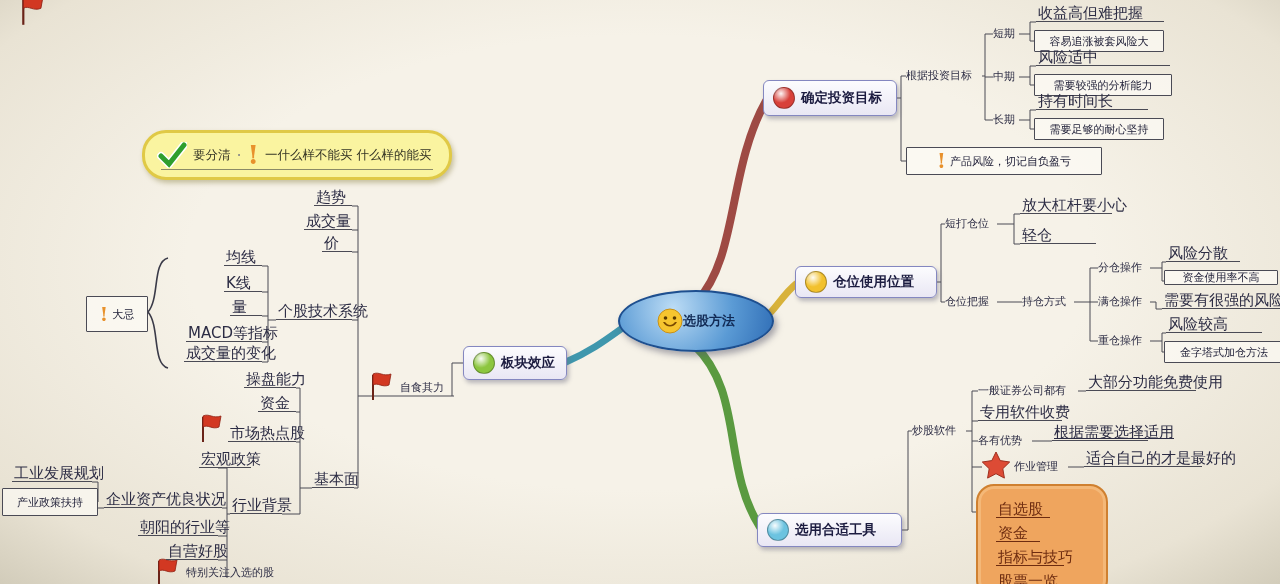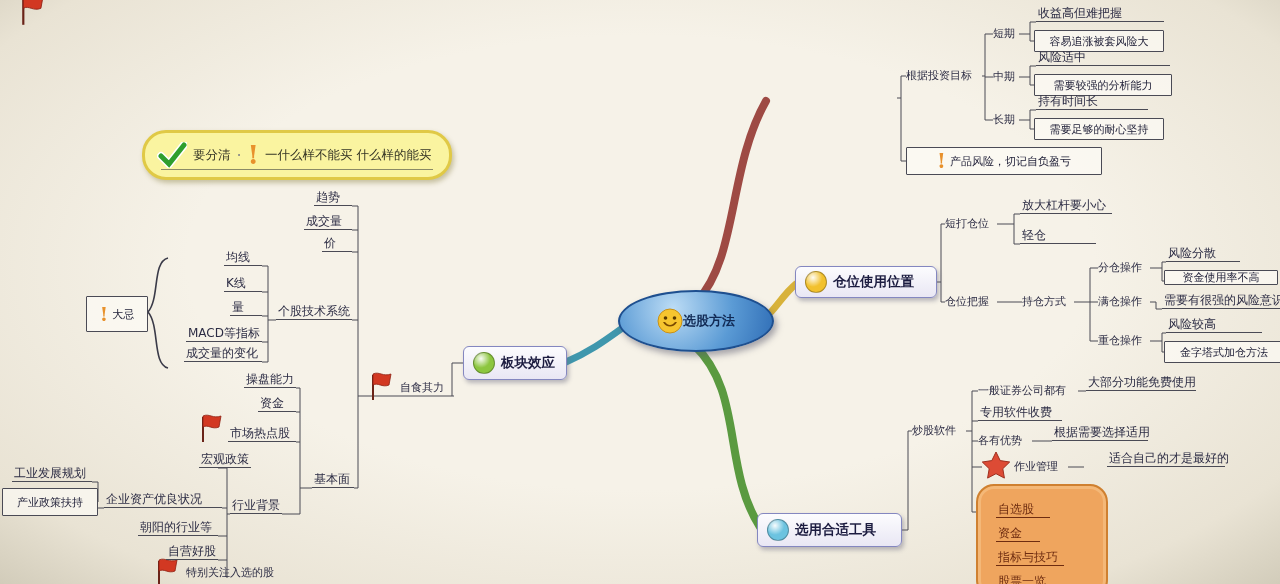--- a/index.html
+++ b/index.html
@@ -10,7 +10,7 @@
   }
   svg.layer{position:absolute;left:0;top:0;z-index:1;}
   .plain{position:absolute;z-index:2;font-size:11px;line-height:14px;color:#2c2c44;white-space:nowrap;}
-  .leaf{position:absolute;z-index:2;font-size:12px;line-height:13px;height:15px;box-sizing:border-box;
+  .leaf{position:absolute;z-index:2;font-size:15px;line-height:13px;height:15px;box-sizing:border-box;
         padding:0 2px 1px;border-bottom:1px solid #4a4a55;color:#2c2c44;white-space:nowrap;}
   .nbox{position:absolute;z-index:2;font-size:11px;line-height:13px;color:#22223a;border:1px solid #4a4a55;
         border-radius:1px;background:rgba(253,252,248,.65);display:flex;align-items:center;justify-content:center;

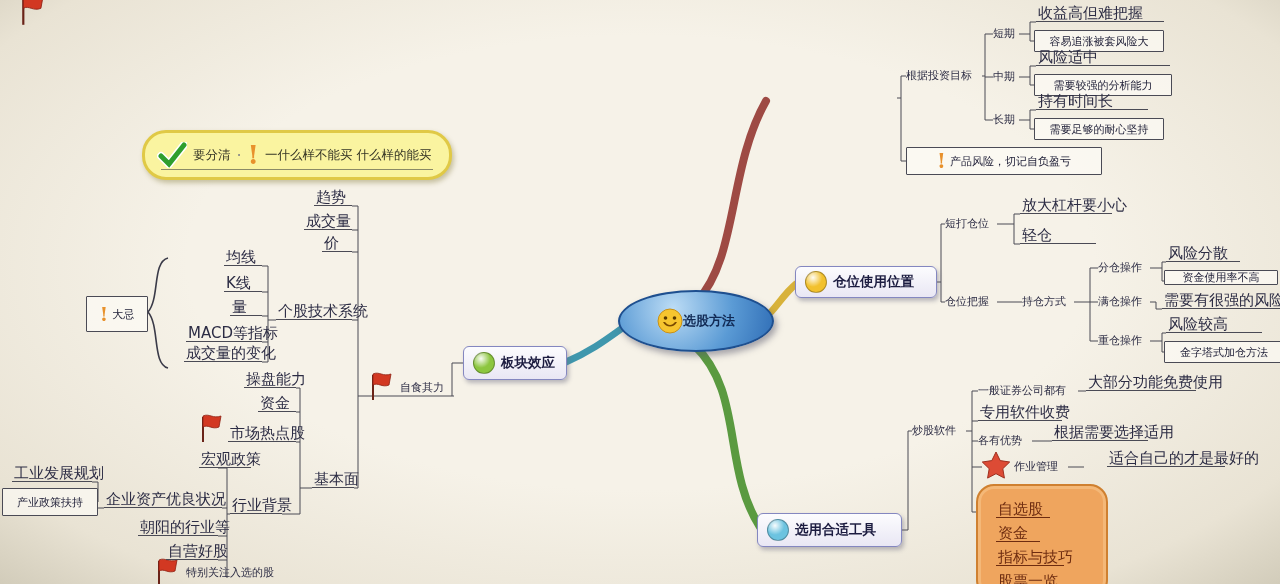--- a/index.html
+++ b/index.html
@@ -91,6 +91,10 @@
     <span>选股方法</span>
   </div>
 
+  <div class="branch" style="left:763px;top:80px;width:134px;height:36px;">
+    <span class="sphere" style="--c:#d8403a;"></span>
+    <span>确定投资目标</span>
+  </div>
   <span class="plain" style="left:906px;top:69px;">根据投资目标</span>
   <span class="plain" style="left:993px;top:27px;">短期</span>
   <span class="leaf" style="left:1036px;top:7px;width:128px;">收益高但难把握</span>

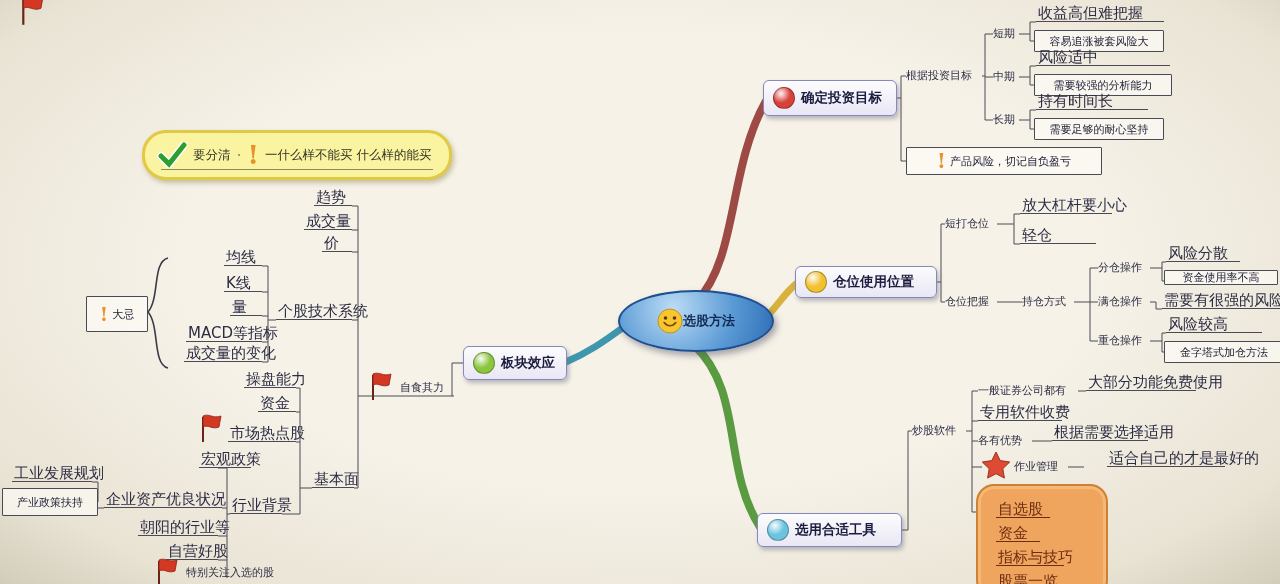--- a/index.html
+++ b/index.html
@@ -137,7 +137,7 @@
   <span class="leaf" style="left:1086px;top:376px;width:110px;">大部分功能免费使用</span>
   <span class="leaf" style="left:978px;top:406px;width:84px;">专用软件收费</span>
   <span class="plain" style="left:978px;top:434px;">各有优势</span>
-  <span class="leaf" style="left:1052px;top:426px;width:96px;">根据需要选择适用</span>
+  <span class="leaf" style="left:1052px;top:426px;width:96px;text-decoration:underline;">根据需要选择适用</span>
   <span class="plain" style="left:1014px;top:460px;">作业管理</span>
   <span class="leaf" style="left:1084px;top:452px;width:118px;margin-left:23px;">适合自己的才是最好的</span>
   <div class="cloud"></div>

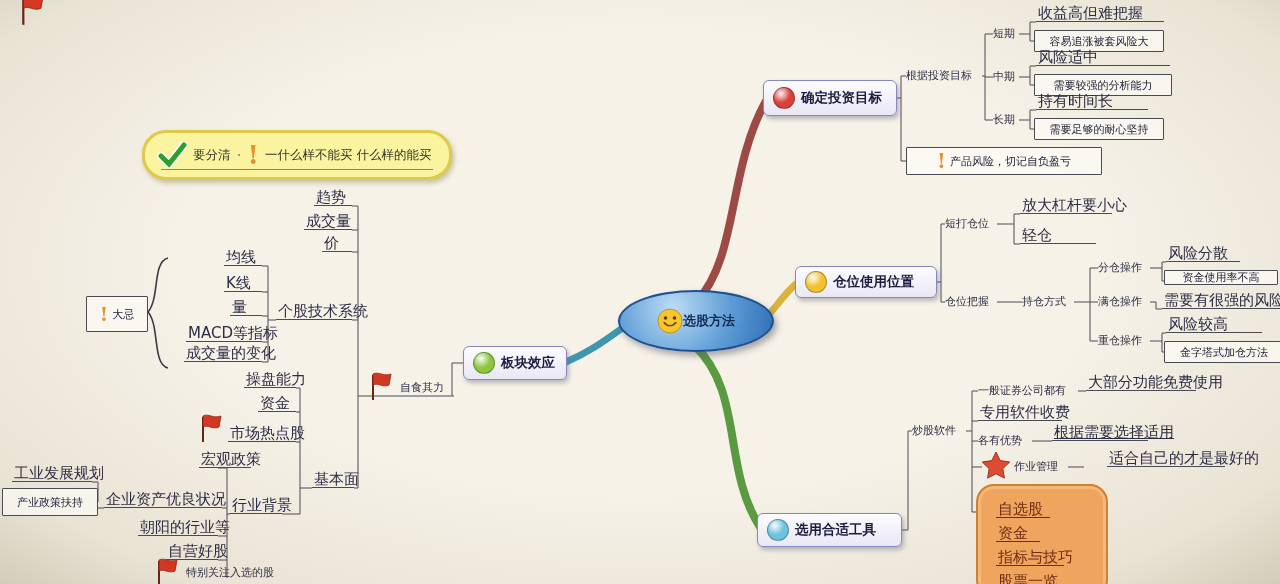--- a/index.html
+++ b/index.html
@@ -139,7 +139,7 @@
   <span class="plain" style="left:978px;top:434px;">各有优势</span>
   <span class="leaf" style="left:1052px;top:426px;width:96px;text-decoration:underline;">根据需要选择适用</span>
   <span class="plain" style="left:1014px;top:460px;">作业管理</span>
-  <span class="leaf" style="left:1084px;top:452px;width:118px;margin-left:23px;">适合自己的才是最好的</span>
+  <span class="leaf" style="left:1084px;top:452px;width:118px;">适合自己的才是最好的</span>
   <div class="cloud"></div>
   <span class="leaf cloud-item" style="left:996px;top:503px;width:54px;">自选股</span>
   <span class="leaf cloud-item" style="left:996px;top:527px;width:44px;">资金</span>

